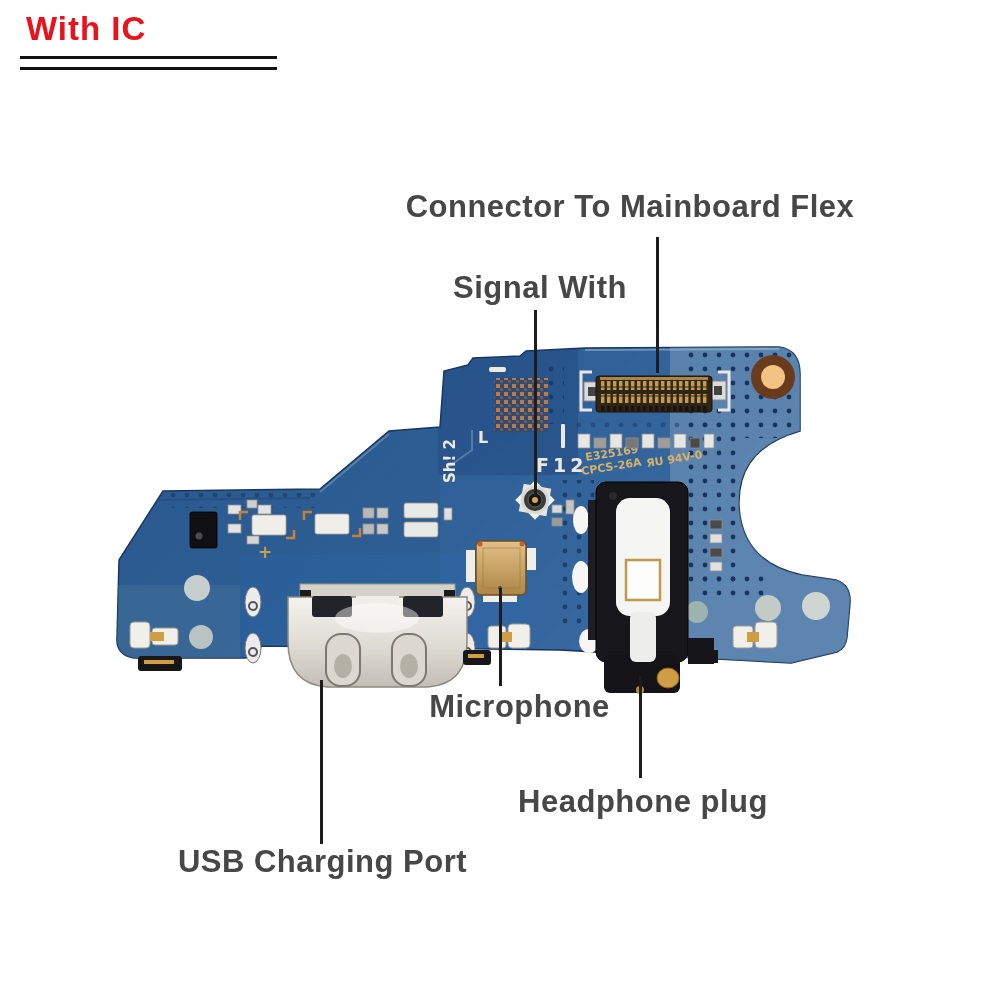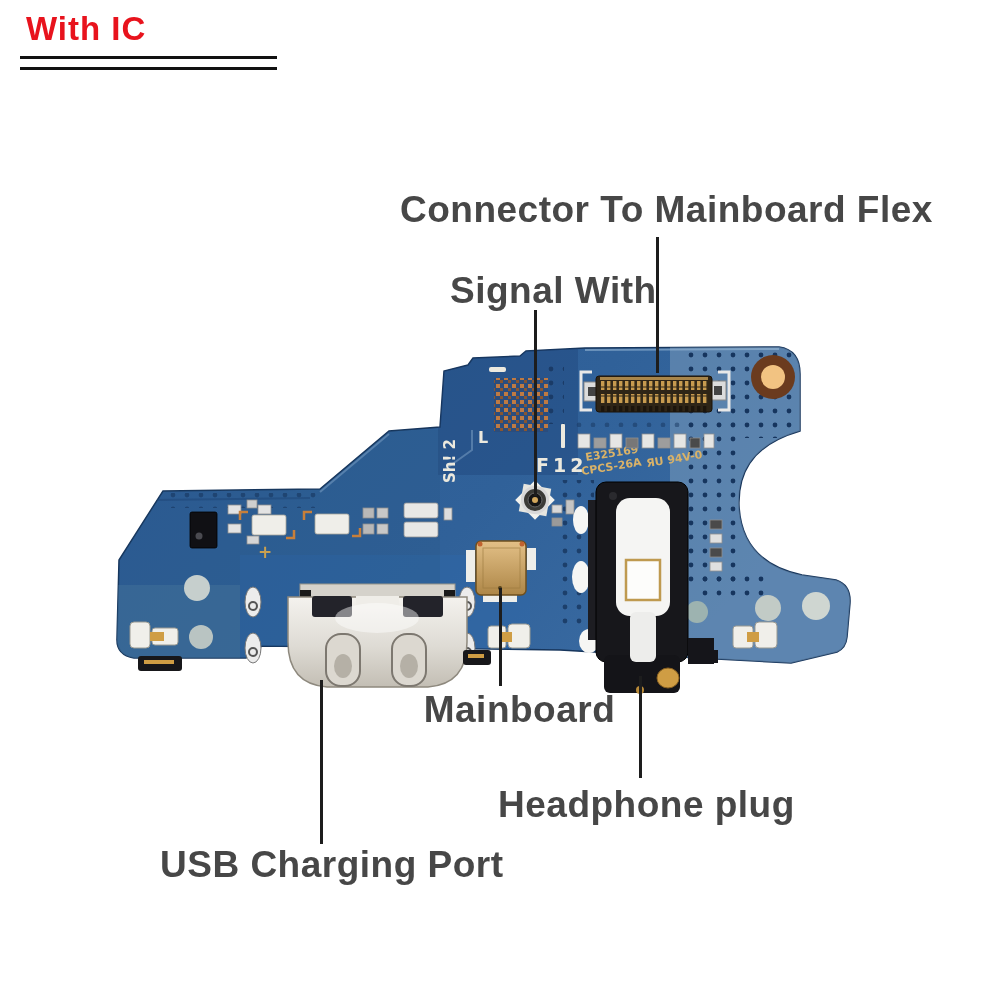--- a/index.html
+++ b/index.html
@@ -5,7 +5,7 @@
   html,body{margin:0;padding:0;background:#fff;}
   #stage{position:relative;width:1000px;height:1000px;background:#fff;overflow:hidden;
          font-family:"Liberation Sans",sans-serif;border-radius:21px;}
-  .callout{position:absolute;font-weight:700;font-size:37px;color:#474747;
+  .callout{position:absolute;font-weight:700;font-size:31px;color:#474747;
            text-align:center;white-space:nowrap;letter-spacing:.5px;}
   .leader{position:absolute;width:3px;background:#1d1d1d;}
   #withic{position:absolute;left:26px;top:10px;font-size:33px;font-weight:700;color:#e8131d;letter-spacing:1px;}

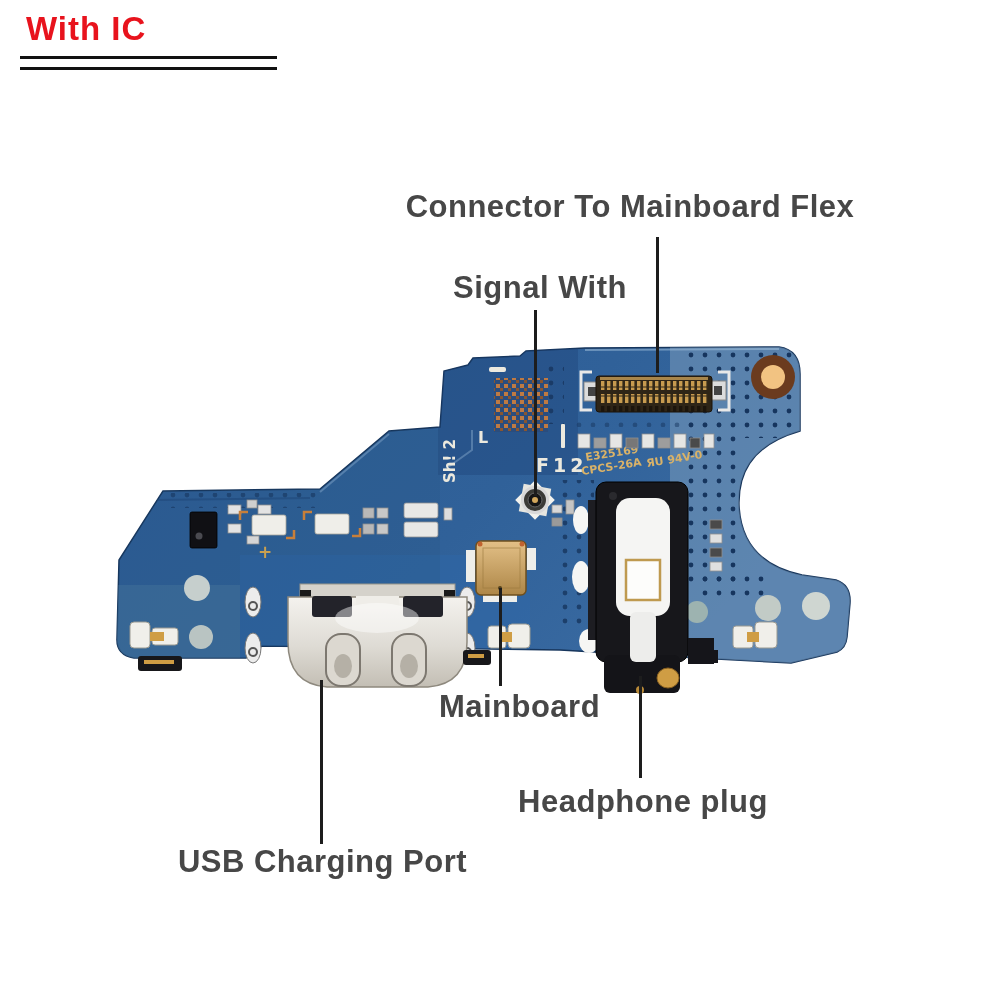--- a/index.html
+++ b/index.html
@@ -249,7 +249,7 @@
 
   <div class="callout" style="left:400px;top:189px;width:460px">Connector To Mainboard Flex</div>
   <div class="callout" style="left:450px;top:270px;width:180px">Signal With</div>
-  <div class="callout" style="left:412px;top:689px;width:215px">Mainboard</div>
+  <div class="callout" style="left:412px;top:689px;width:215px">Microphone</div>
   <div class="callout" style="left:498px;top:784px;width:290px">Headphone plug</div>
   <div class="callout" style="left:160px;top:844px;width:325px">USB Charging Port</div>
 

